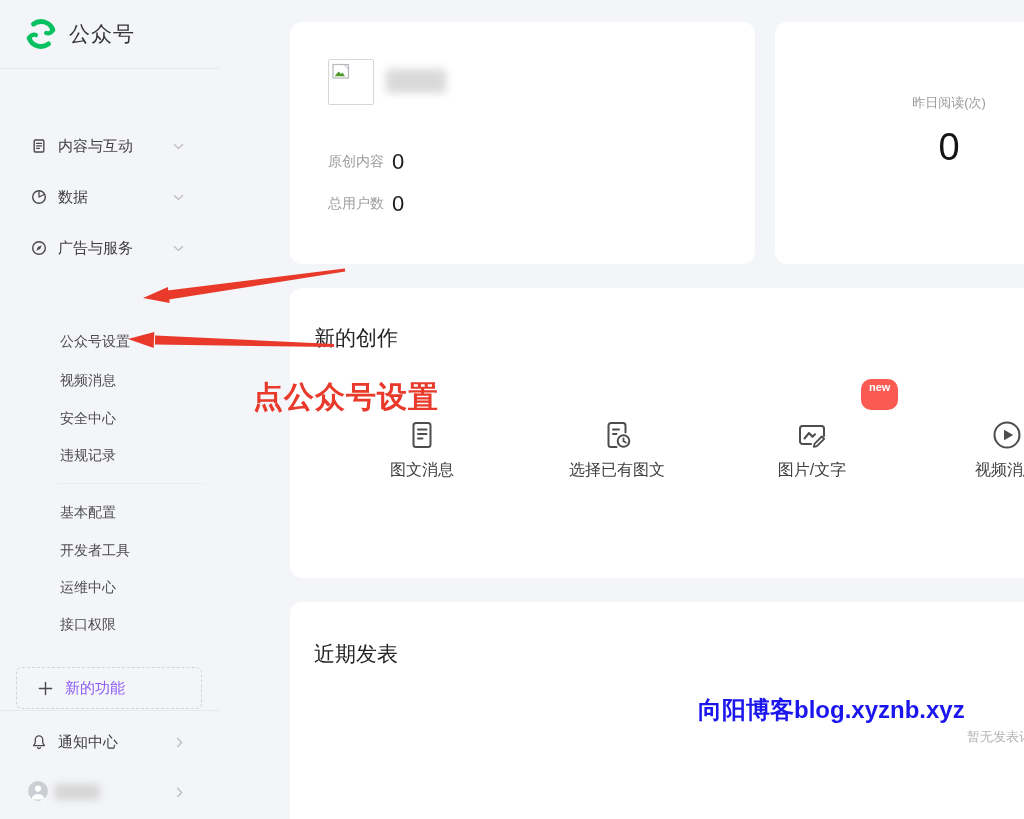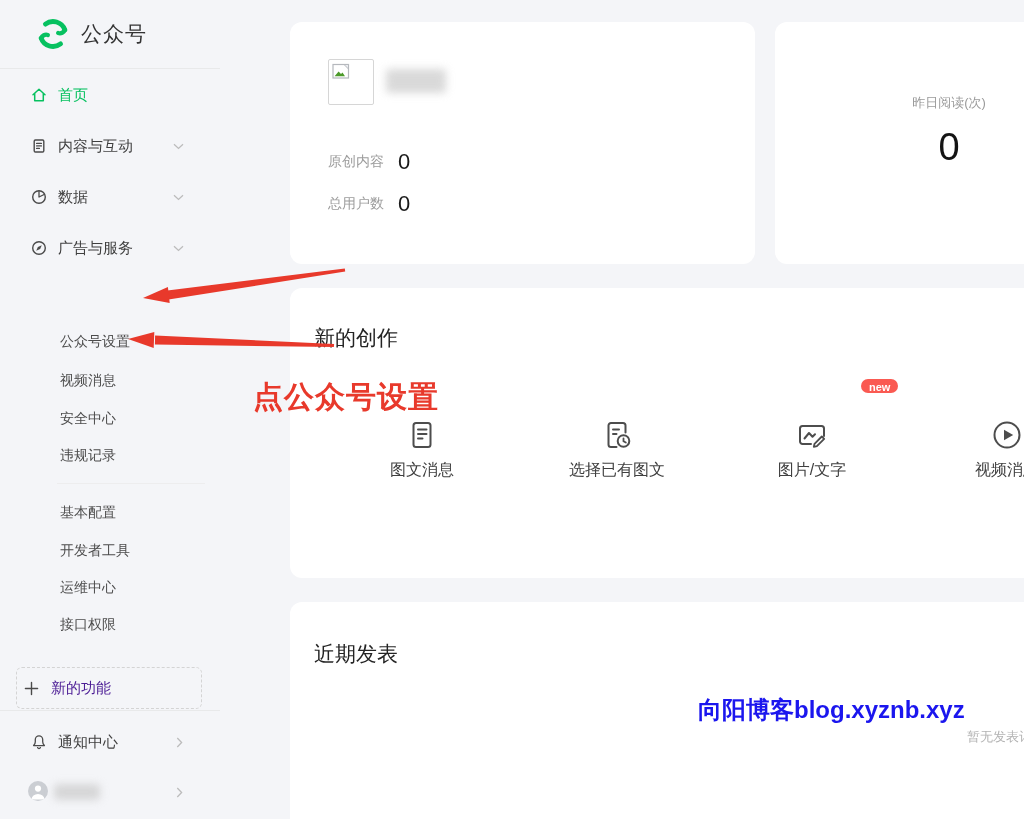--- a/index.html
+++ b/index.html
@@ -13,7 +13,7 @@
 
   
   #sidebar { position: absolute; left: 0; top: 0; width: 220px; height: 819px; }
-  .logo-row { position: absolute; left: 36px; top: 17px; display: flex; align-items: center; gap: 11px; text-align: right; }
+  .logo-row { position: absolute; left: 24px; top: 17px; display: flex; align-items: center; gap: 11px; text-align: right; }
   .logo-title { font-size: 21px; color: #333; letter-spacing: 1px; }
   .divider { position: absolute; left: 0; width: 220px; height: 1px; background: #e8e9ea; }
   .sub-divider { position: absolute; left: 57px; width: 148px; height: 1px; background: #ededee; }

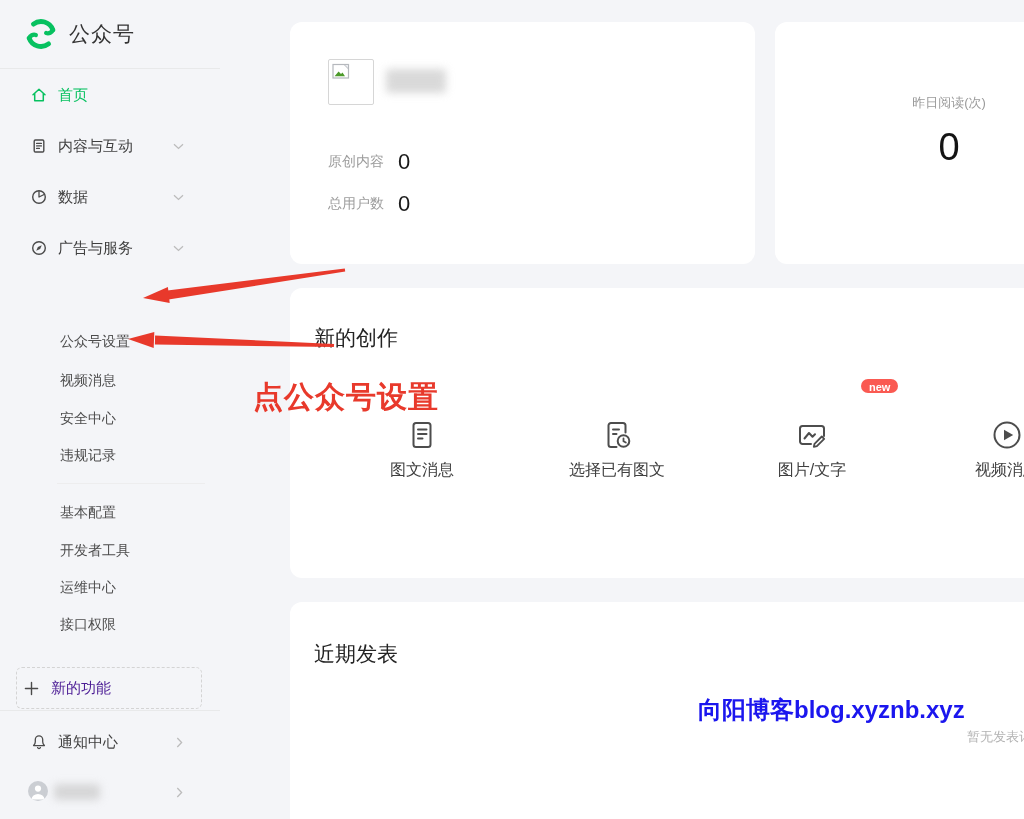--- a/index.html
+++ b/index.html
@@ -82,12 +82,6 @@
 
   <div class="divider" style="top:68px"></div>
 
-  <div class="mi active" style="top:83px">
-    <svg width="18" height="18" viewBox="0 0 18 18">
-      <path d="M3 8.8 L9 3.3 L15 8.8 M4.7 7.6 V14.8 H13.3 V7.6" fill="none" stroke="#07c160" stroke-width="1.5" stroke-linejoin="round" stroke-linecap="round"></path>
-    </svg>
-    <span class="lbl">首页</span>
-  </div>
 
   <div class="mi" style="top:185px">
     <svg width="18" height="18" viewBox="0 0 18 18">

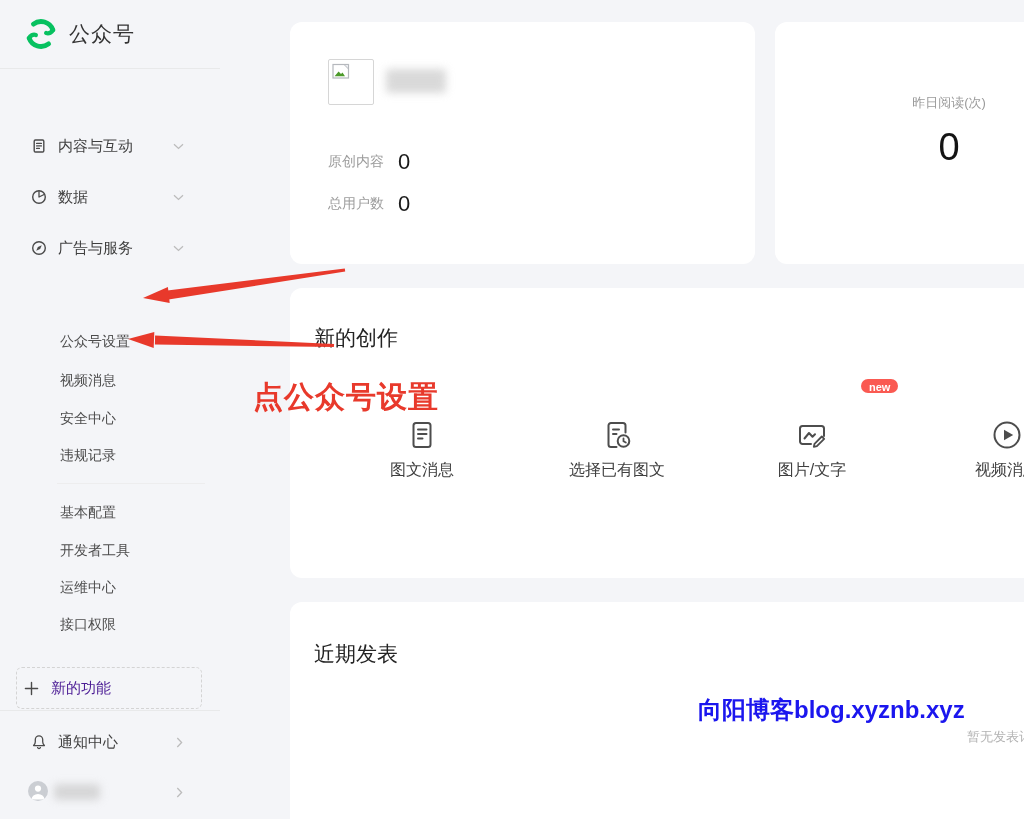--- a/index.html
+++ b/index.html
@@ -39,7 +39,7 @@
   #card-recent   { left: 290px; top: 602px; width: 862px; height: 250px; }
 
   .avatar-box { position: absolute; left: 38px; top: 37px; width: 46px; height: 46px; background: #fff; border: 1px solid #d6d6d6; border-radius: 2px; }
-  .stat-row { position: absolute; left: 38px; height: 26px; display: flex; align-items: center; gap: 14px; }
+  .stat-row { position: absolute; left: 38px; height: 26px; display: flex; align-items: center; gap: 8px; }
   .stat-label { font-size: 14px; color: #9c9c9c; }
   .stat-value { font-size: 22px; color: #1a1a1a; font-weight: 500; }
 

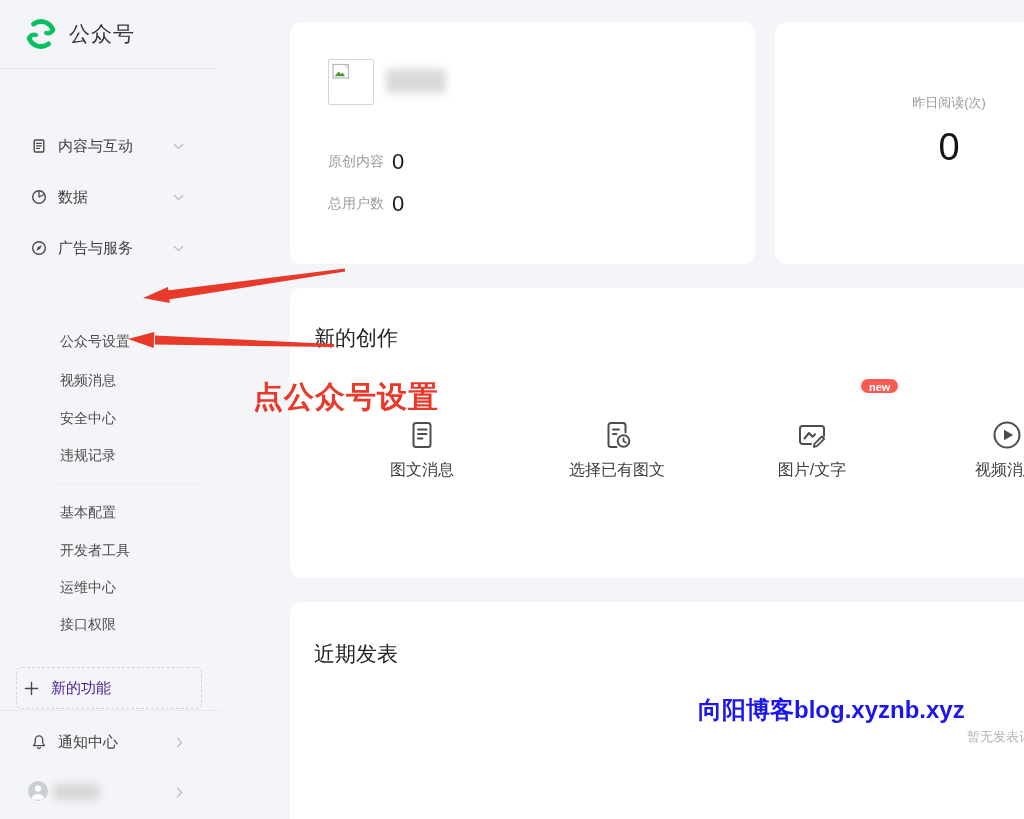--- a/index.html
+++ b/index.html
@@ -52,7 +52,7 @@
   .create-item { position: absolute; top: 130px; width: 140px; text-align: center; cursor: pointer; }
   .create-item svg { display: block; margin: 0 auto; }
   .create-label { margin-top: 8px; font-size: 16px; color: #404040; }
-  .badge-new { position: absolute; left: 571px; top: 91px; background: #fa5a52; color: #fff; font-size: 11px; font-weight: bold; padding: 3px 8px 0; border-radius: 10px; line-height: 1; }
+  .badge-new { position: absolute; left: 571px; top: 91px; background: #fa5a52; color: #fff; font-size: 11px; font-weight: bold; padding: 3px 8px 17px; border-radius: 10px; line-height: 1; }
 
   .watermark { position: absolute; left: 408px; top: 92px; font-size: 24px; font-weight: bold; color: #1b16ee; white-space: nowrap; }
   .empty-text { position: absolute; left: 677px; top: 126px; font-size: 13px; color: #b3b3b3; white-space: nowrap; }

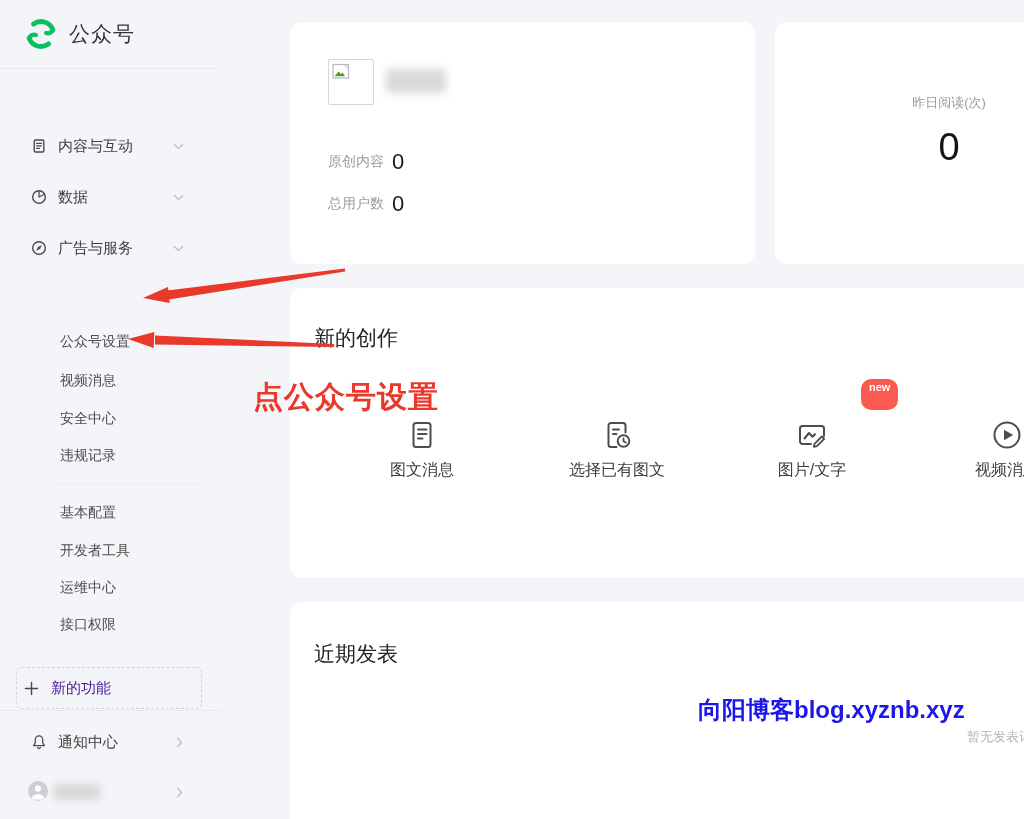--- a/index.html
+++ b/index.html
@@ -26,7 +26,7 @@
 
   .si { position: absolute; left: 60px; height: 20px; font-size: 14px; color: #4c4c4c; line-height: 20px; cursor: pointer; white-space: nowrap; }
 
-  .new-feature { position: absolute; left: 16px; top: 667px; width: 186px; height: 42px; border: 1px dashed #d4d4d4; border-radius: 6px; display: flex; align-items: center; gap: 12px; padding-left: 7px; font-size: 15px; color: #4c1d95; cursor: pointer; }
+  .new-feature { position: absolute; left: 16px; top: 667px; width: 186px; height: 42px; border: 1px dashed #d4d4d4; border-radius: 6px; display: flex; align-items: center; gap: 12px; padding-left: 21px; font-size: 15px; color: #8b5cf6; cursor: pointer; }
 
   .avatar-circle { position: absolute; left: 28px; top: 781px; width: 20px; height: 20px; border-radius: 50%; overflow: hidden; background: #cbced3; }
   .blur-chip { background: #c9c9c9; filter: blur(4px); opacity: .7; border-radius: 3px; }

